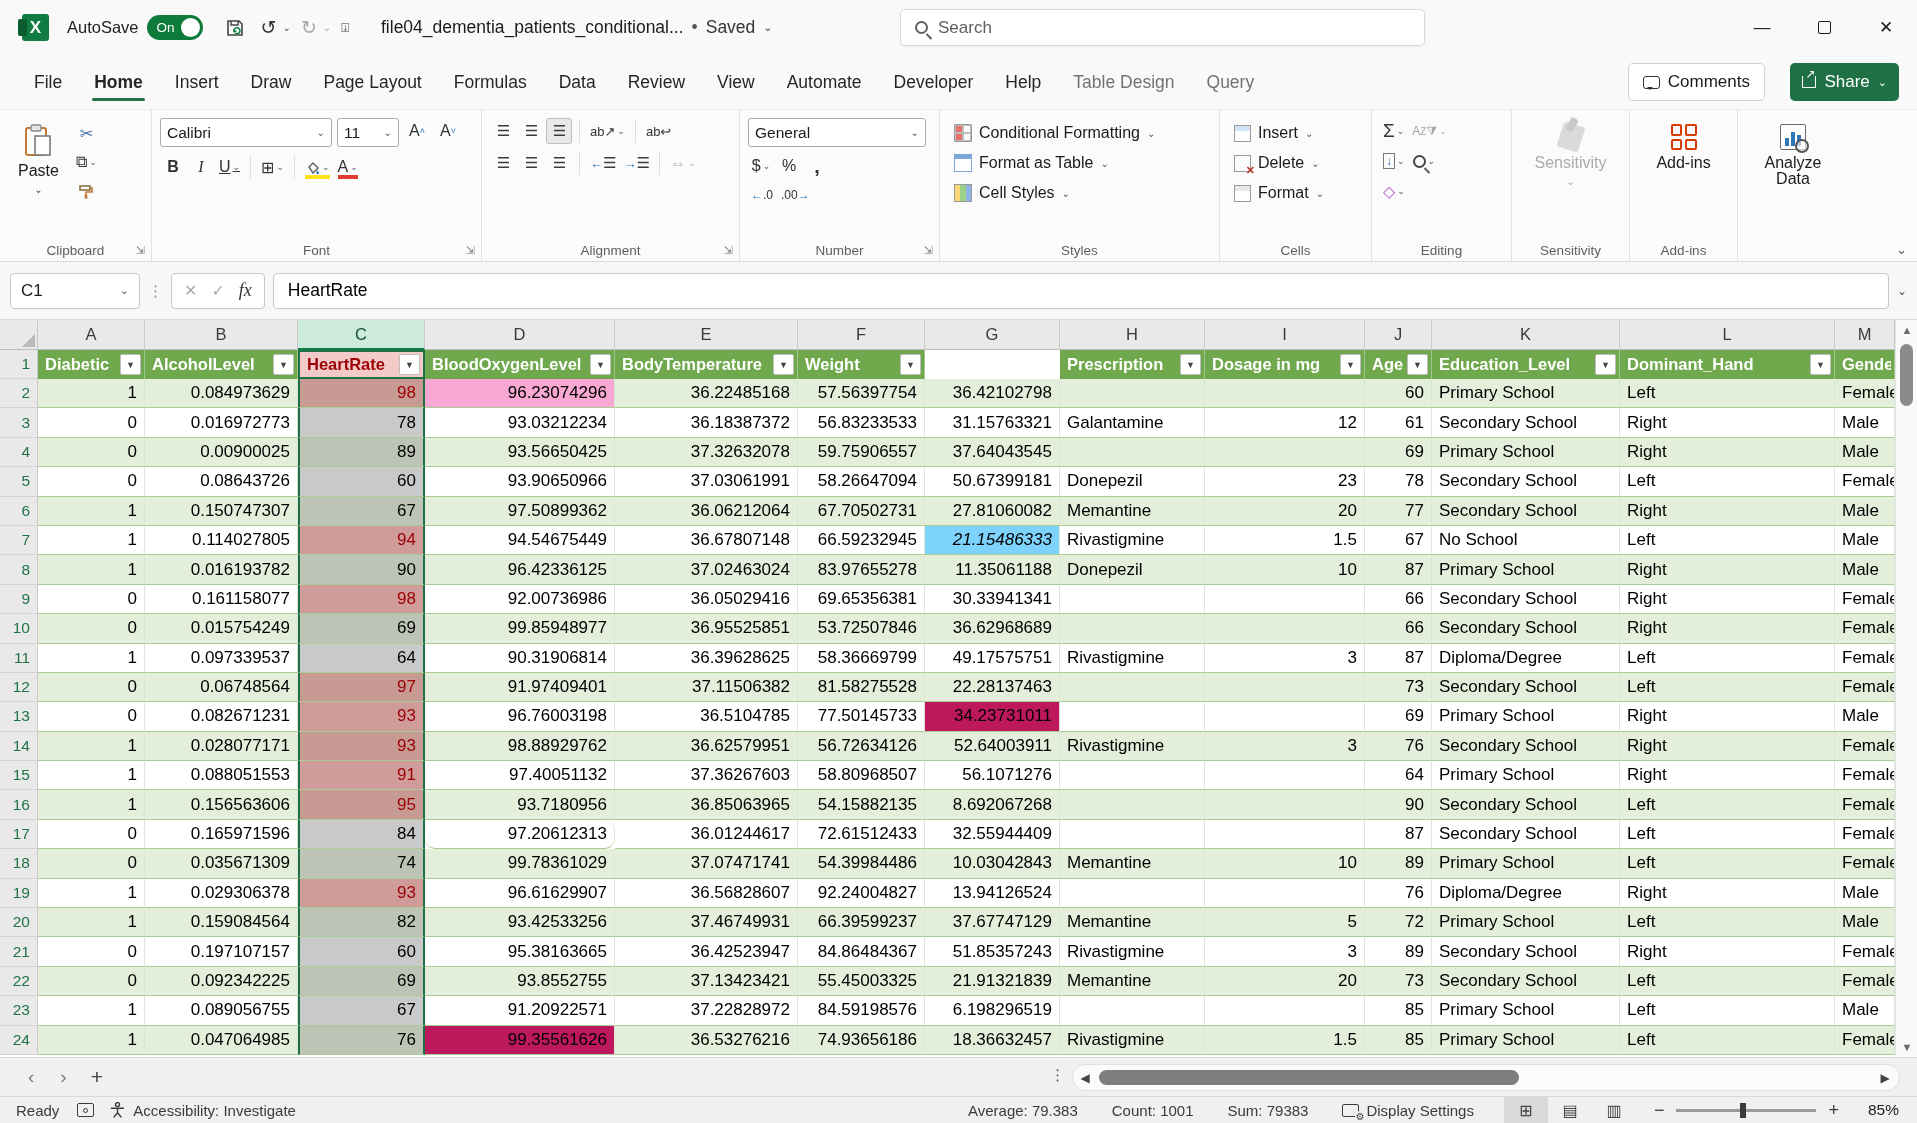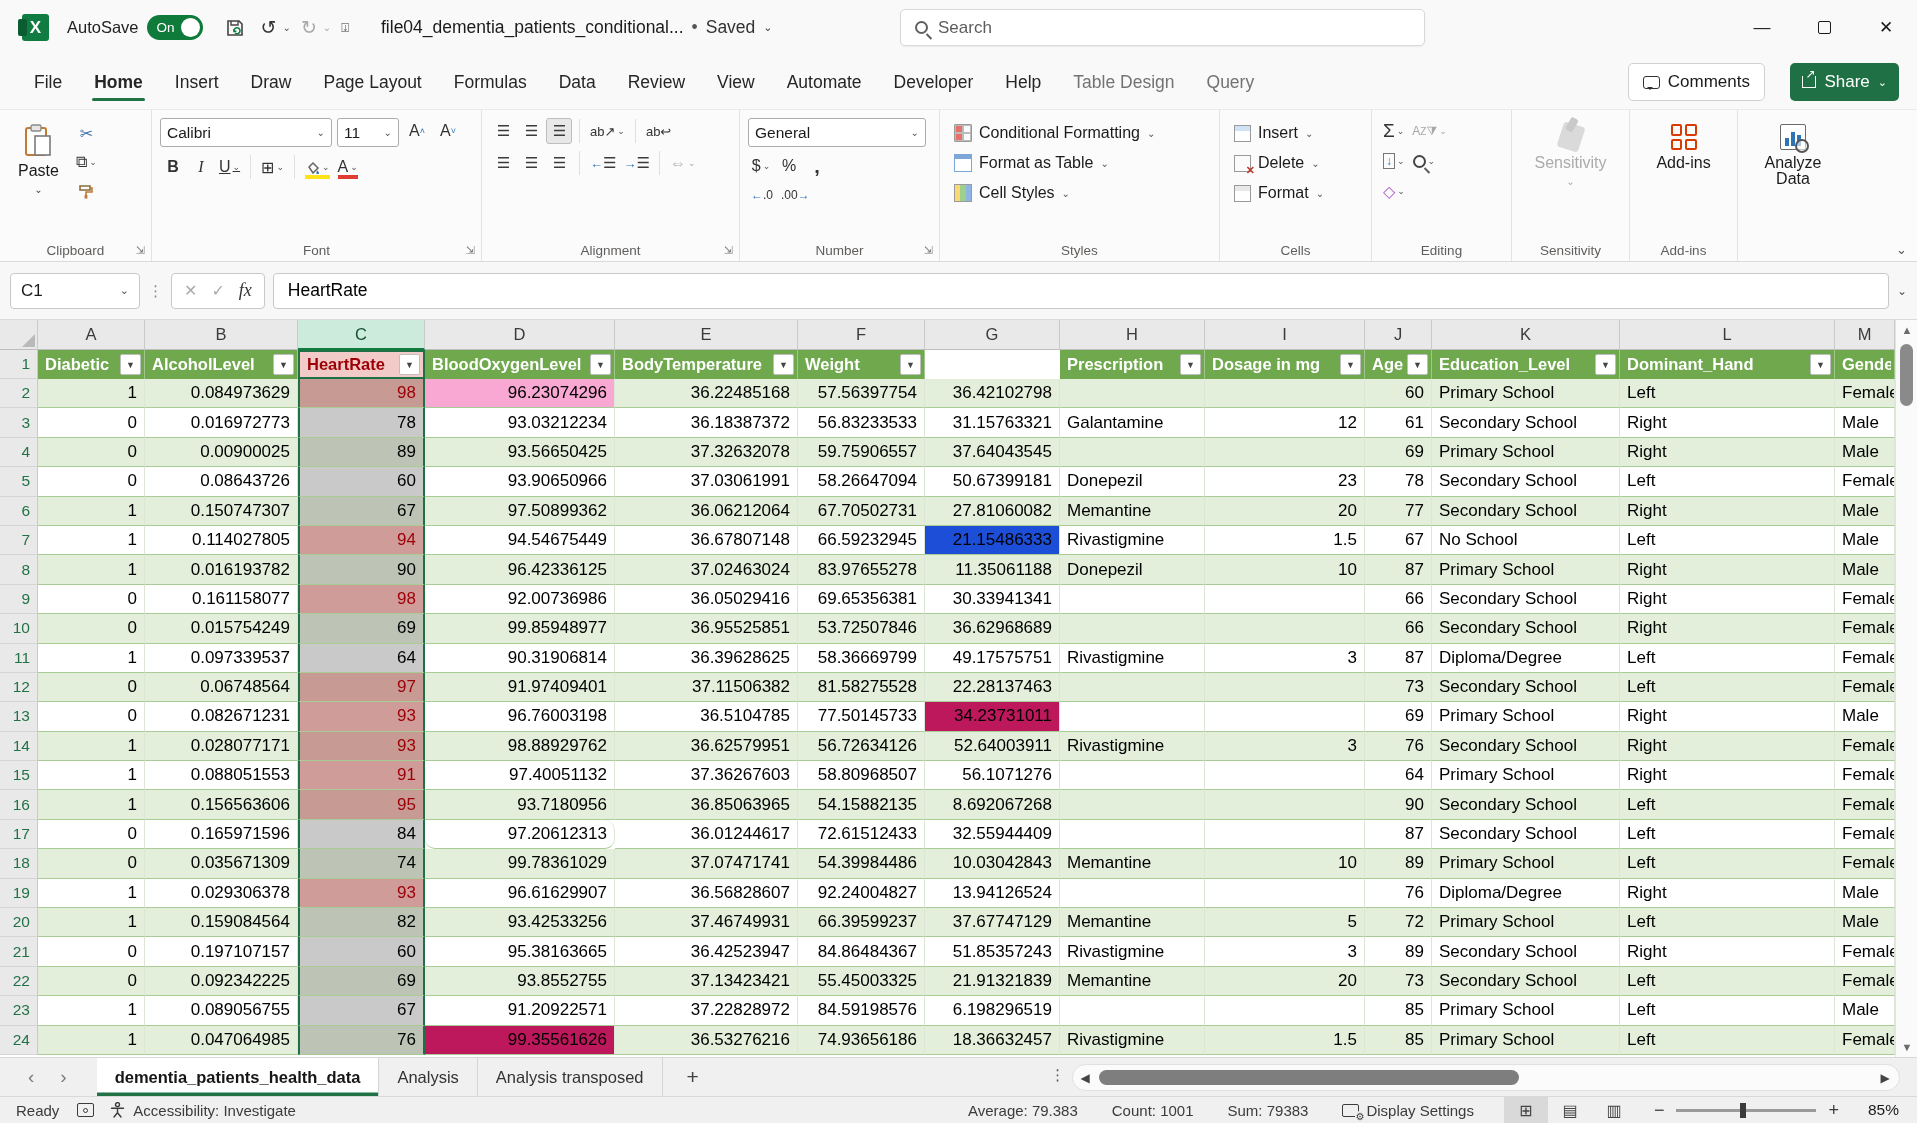--- a/index.html
+++ b/index.html
@@ -634,7 +634,7 @@
         <div class="cell num" style="width: 190px; flex-shrink: 0; background: rgb(255, 255, 255);">94.54675449</div>
         <div class="cell num" style="width: 183px; flex-shrink: 0; background: rgb(255, 255, 255);">36.67807148</div>
         <div class="cell num" style="width: 127px; flex-shrink: 0; background: rgb(255, 255, 255);">66.59232945</div>
-        <div class="cell num" style="width: 135px; flex-shrink: 0; background: #1d4ed8;">21.15486333</div>
+        <div class="cell num" style="width: 135px; flex-shrink: 0; background: #7dd3fc; font-style: italic;">21.15486333</div>
         <div class="cell txt" style="width: 145px; flex-shrink: 0; background: rgb(255, 255, 255);">Rivastigmine</div>
         <div class="cell num" style="width: 160px; flex-shrink: 0; background: rgb(255, 255, 255);">1.5</div>
         <div class="cell num" style="width: 67px; flex-shrink: 0; background: rgb(255, 255, 255);">67</div>

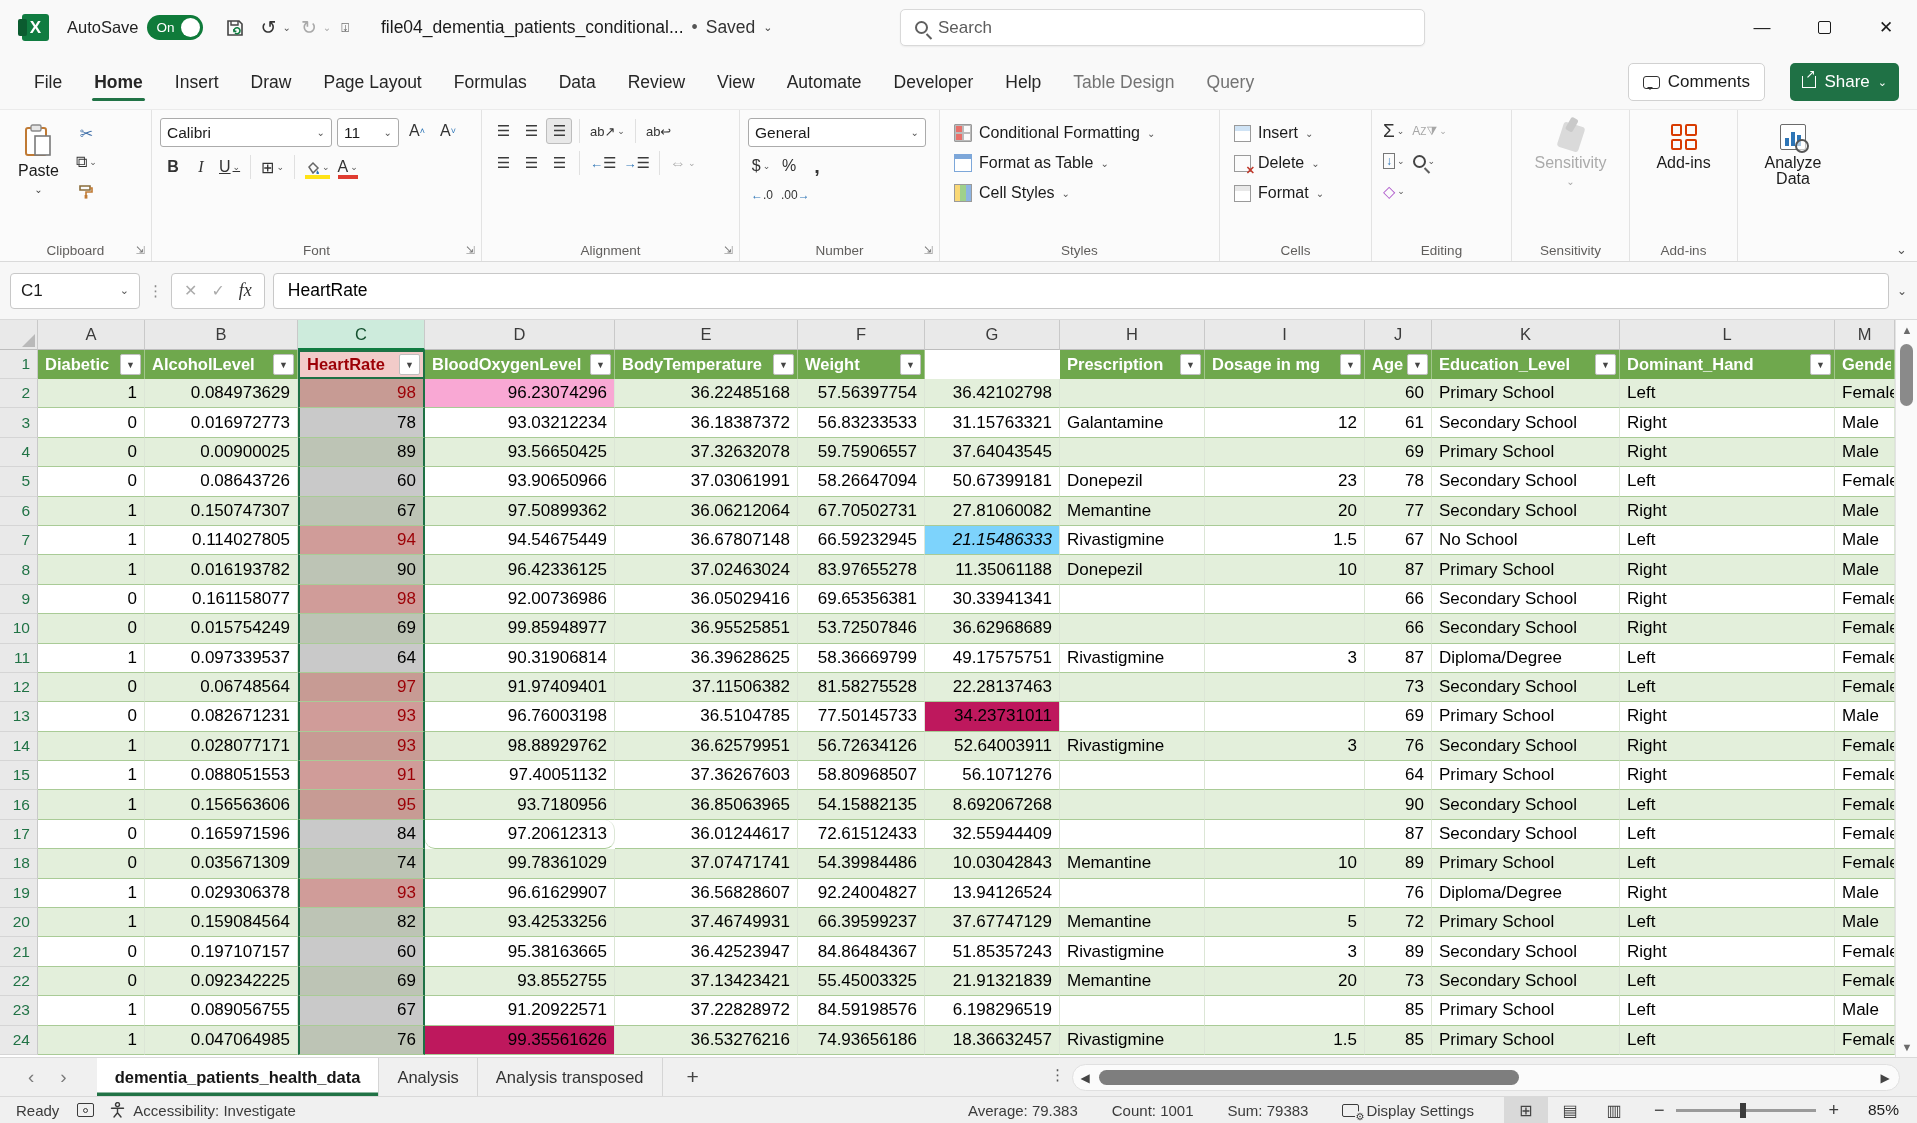--- a/index.html
+++ b/index.html
@@ -927,11 +927,6 @@
       <span>‹</span>
       <span>›</span>
     </div>
-    <div class="stabs" id="sheettabs">
-        <div class="stab active">dementia_patients_health_data</div>
-        <div class="stab">Analysis</div>
-        <div class="stab">Analysis transposed</div>
-      </div>
     <span class="newsheet">+</span>
     <span class="sheet-dots">⋮</span>
     <div class="hscroll">

